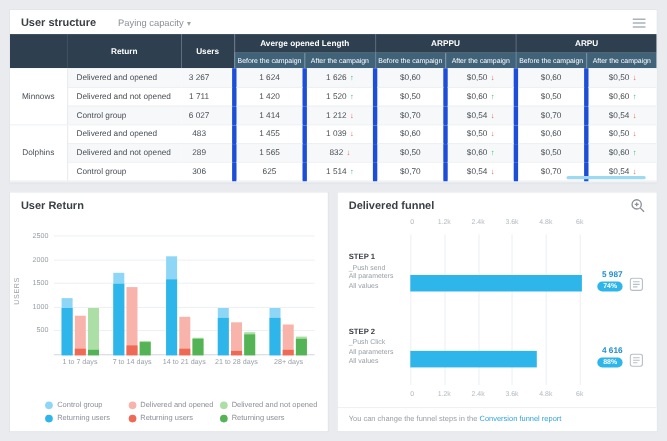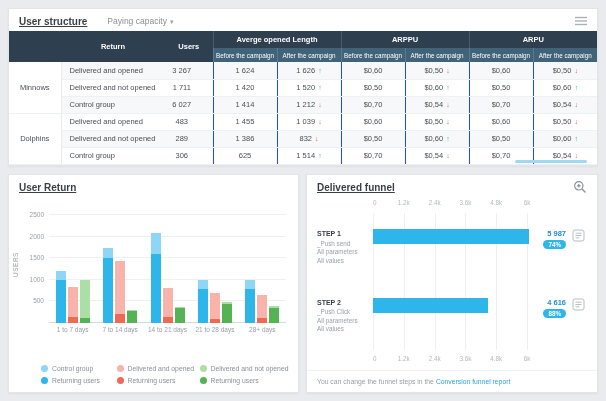--- a/index.html
+++ b/index.html
@@ -10,7 +10,7 @@
   #left-panel { left:8px; top:174px; width:291px; height:219px; }
   #right-panel { left:306px; top:174px; width:292px; height:219px; }
   .panel-head { display:flex; align-items:center; padding:6px 10px 4px; height:22px; }
-  .panel-title { font-size:10px; font-weight:bold; color:#3a3f44;text-decoration:underline; }
+  .panel-title { font-size:10px; font-weight:bold; color:#3a3f44; }
   .filter { margin-left:20px; font-size:8.5px; color:#8a9097; cursor:pointer; }
   .caret { font-size:7px; color:#9aa0a6; margin-left:3px; }
   .head-icon { margin-left:auto; display:flex; align-items:center; cursor:pointer; }

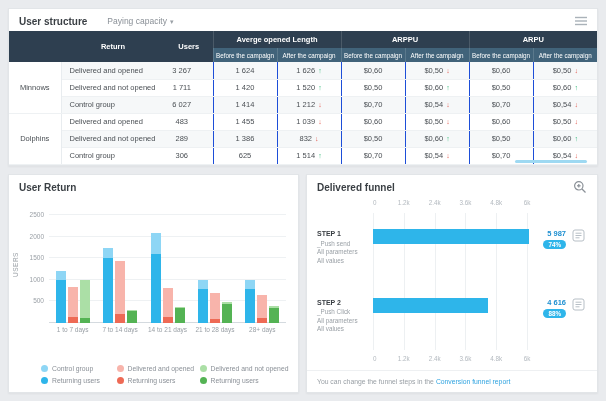--- a/index.html
+++ b/index.html
@@ -25,7 +25,7 @@
   td.groupname { background:#fff; border-right:1px solid #e8ecef; color:#555; }
   td.seg { text-align:left !important; padding-left:8px; }
   td.users { text-align:right; padding-right:14px; }
-  td.num { border-left:1px solid #1d4ed8; }
+  td.num { border-left:4px solid #1d4ed8; }
   tr.odd td { background:#f6f8f9; }
   tr.odd td.groupname { background:#fff; }
   tr.group-start td { border-top:1px solid #dde2e6; }

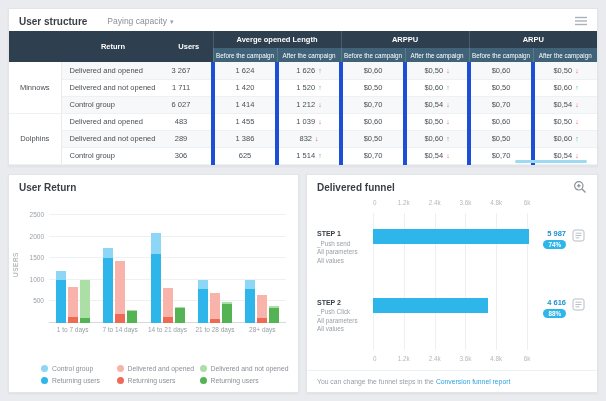--- a/index.html
+++ b/index.html
@@ -164,7 +164,7 @@
         <tr class="odd">
           <td class="seg">Delivered and not opened</td>
           <td class="users">289</td>
-          <td class="num">1 386</td>
+          <td class="num">1 565</td>
           <td class="num">832<span class="arrow down">↓</span></td>
           <td class="num">$0,50</td>
           <td class="num">$0,60<span class="arrow up">↑</span></td>

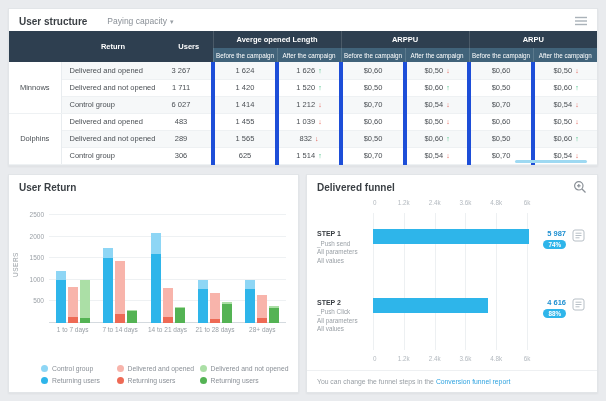--- a/index.html
+++ b/index.html
@@ -59,7 +59,7 @@
   .axis-label { position:absolute; font-size:6.3px; color:#b3b9bf; transform:translateX(-50%); }
   .axis-label.first { transform:none; }
   #cf-rows { position:absolute; left:0; right:0; top:12px; bottom:12px; display:flex; flex-direction:column; justify-content:space-around; }
-  .step-row { display:flex; align-items:flex-start; }
+  .step-row { display:flex; align-items:flex-end; }
   .step-info { width:56px; font-size:6.3px; color:#9aa0a6; line-height:1.35; }
   .step-label { font-size:7px; font-weight:bold; color:#3a3f44; margin-bottom:1px; }
   .bar-track { flex:1; height:15px; position:relative; }

